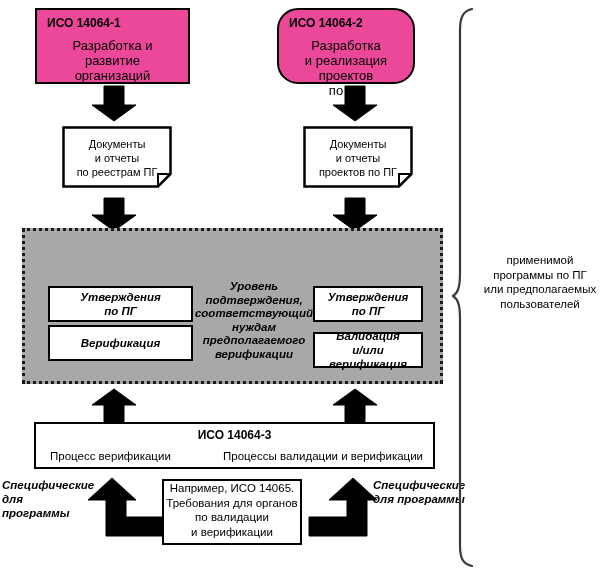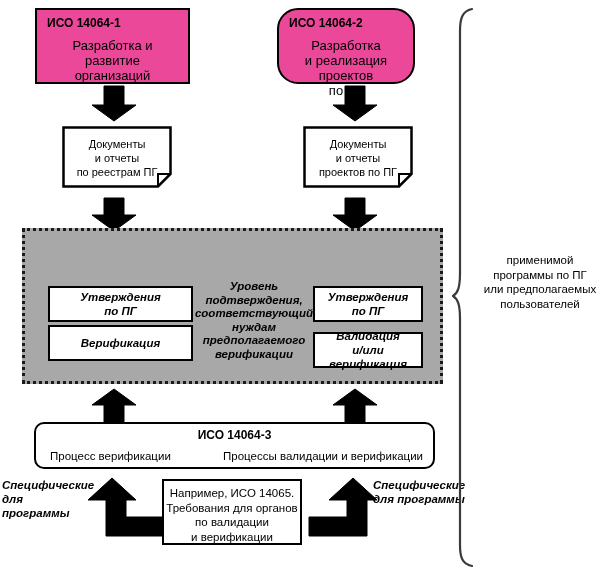--- a/index.html
+++ b/index.html
@@ -262,7 +262,7 @@
     </svg>
   </div>
 
-  <div class="abs band" style="left:34px; top:422px; width:401px; height:47px;border-radius:10px;">
+  <div class="abs band" style="left:34px; top:422px; width:401px; height:47px;">
     <div class="band-title">ИСО 14064-3</div>
     <div class="band-left">Процесс верификации</div>
     <div class="band-right">Процессы валидации и верификации</div>

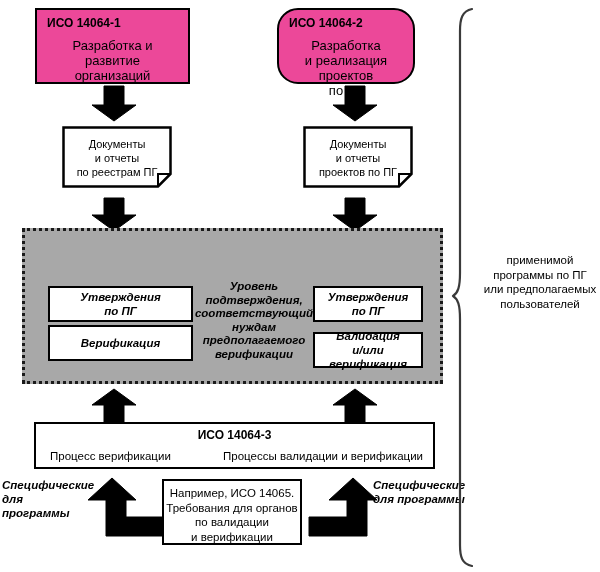--- a/index.html
+++ b/index.html
@@ -118,7 +118,6 @@
     text-align: center;
     font-size: 11.5px;
     line-height: 14.5px;
-    padding-top: 5px;
     color: #000;
   }
 

